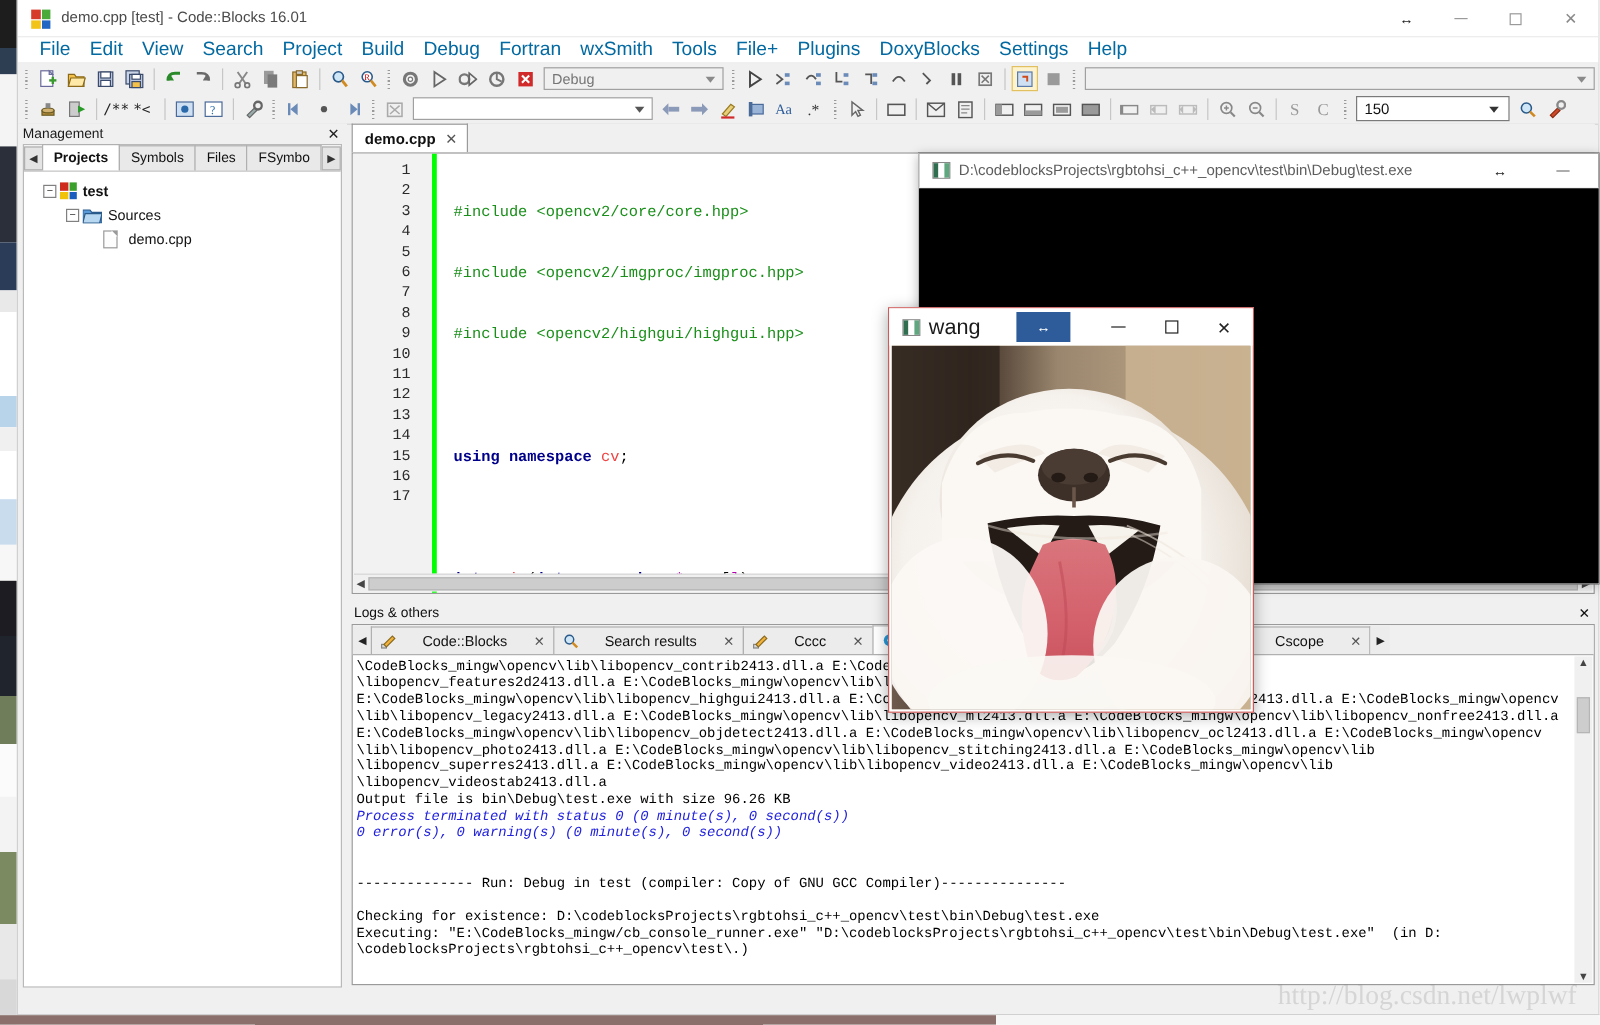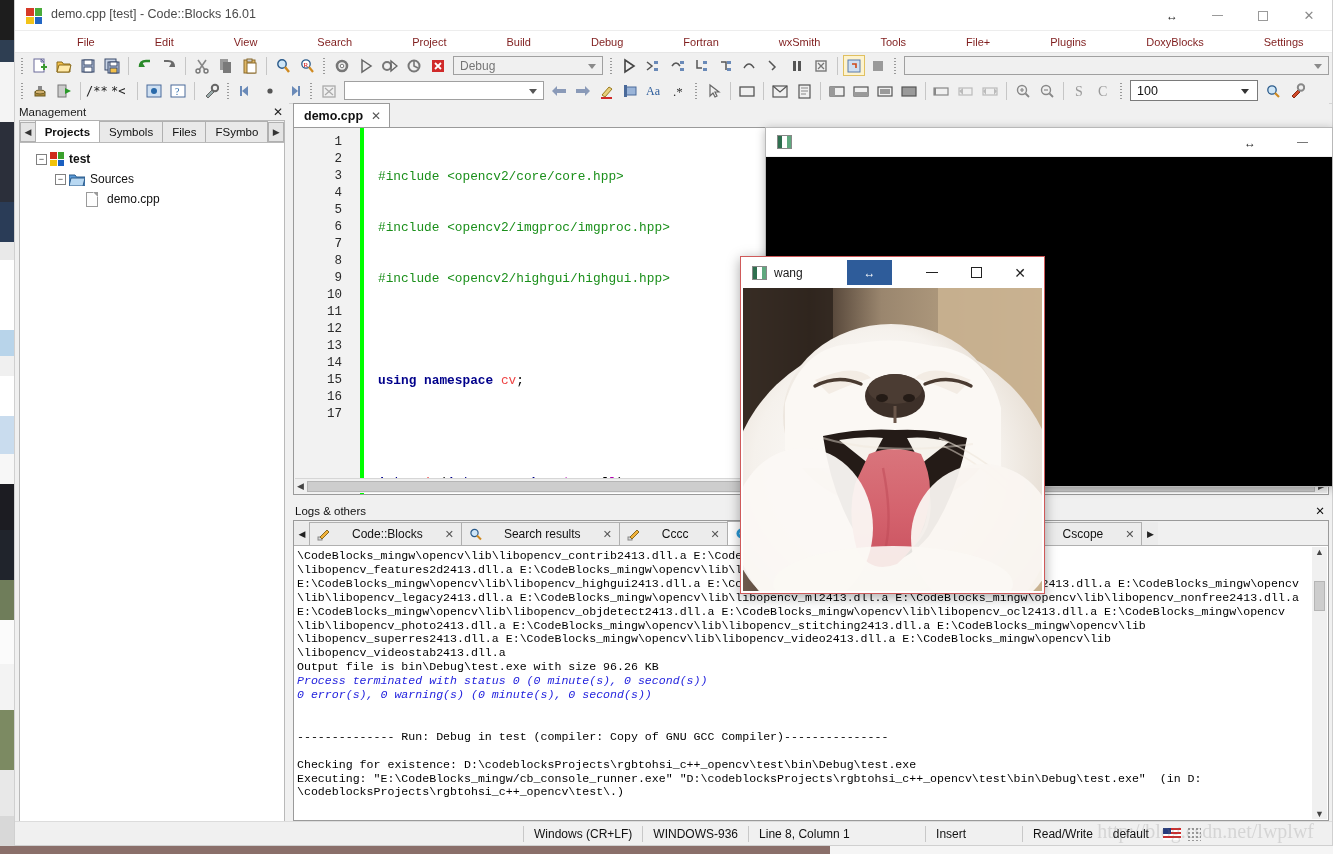--- a/index.html
+++ b/index.html
@@ -56,7 +56,7 @@
     padding-left: 10px; border-bottom: 1px solid #e6e6e6;
   }
   .menu-item {
-    font-size: 11px; color: #7f1d1d; padding: 2px 8px; white-space: nowrap; margin-left: 44px;
+    font-size: 16px; color: #0369a1; padding: 2px 8px; white-space: nowrap;
   }
 
   

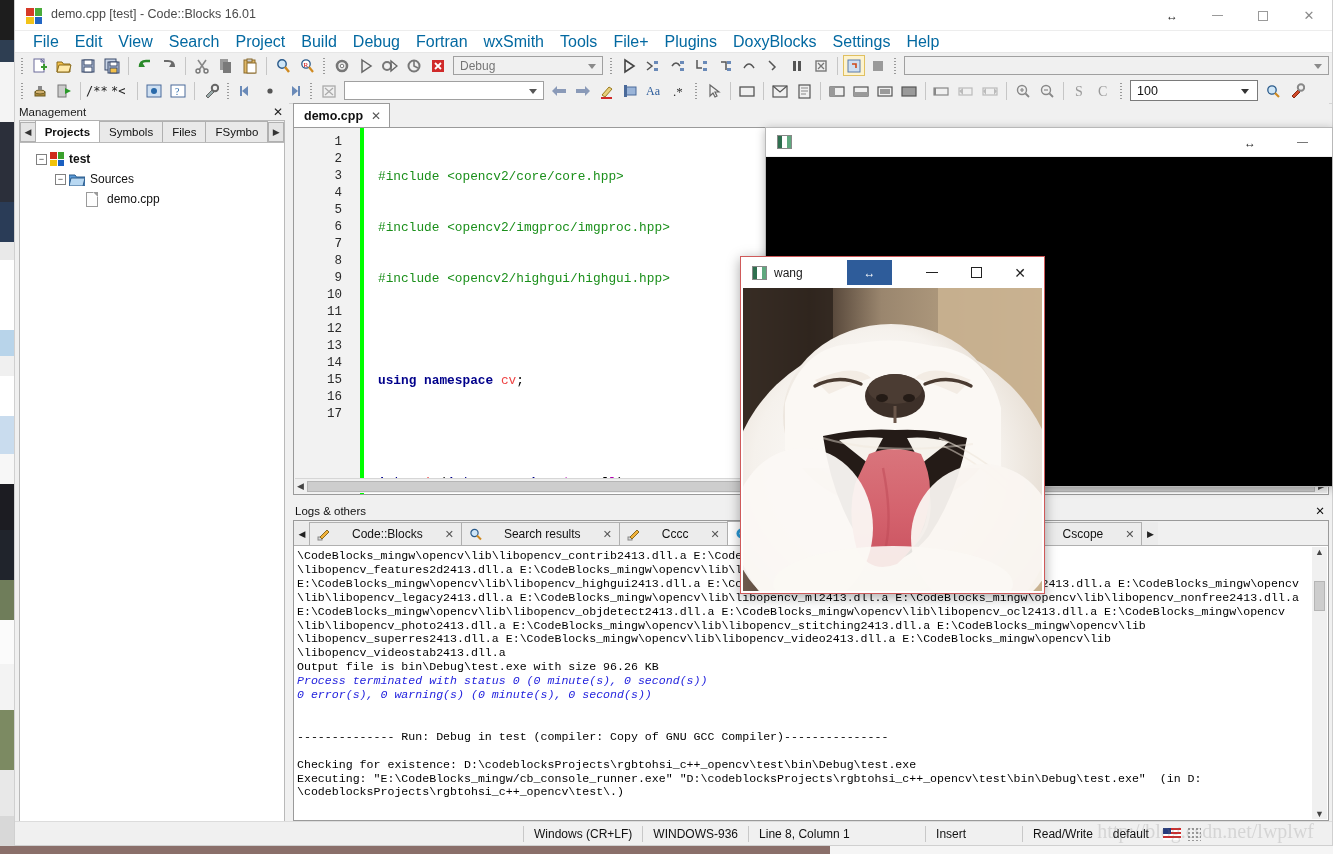--- a/index.html
+++ b/index.html
@@ -791,7 +791,7 @@
         <div class="grip"></div>
 
         <div class="tb-zoom">
-          <span>100</span>
+          <span>150</span>
           <span class="arrow"></span>
         </div>
 

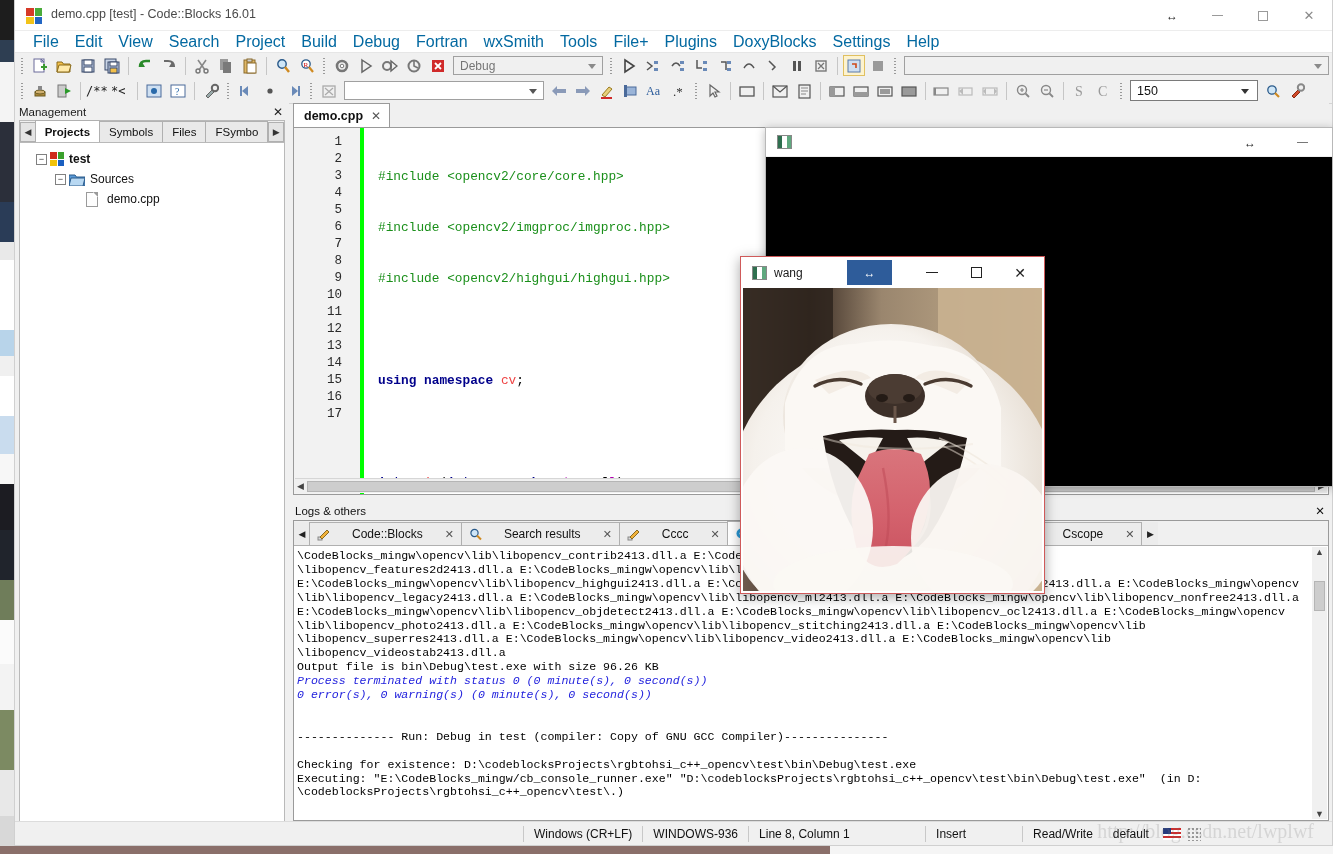--- a/index.html
+++ b/index.html
@@ -1027,6 +1027,7 @@
           <i></i>
           <i></i>
         </div>
+      <div class="console-title">D:\codeblocksProjects\rgbtohsi_c++_opencv\test\bin\Debug\test.exe</div>
       <div class="console-btns">
         <div class="win-btn resize">↔</div>
         <div class="win-btn" style="width:60px">

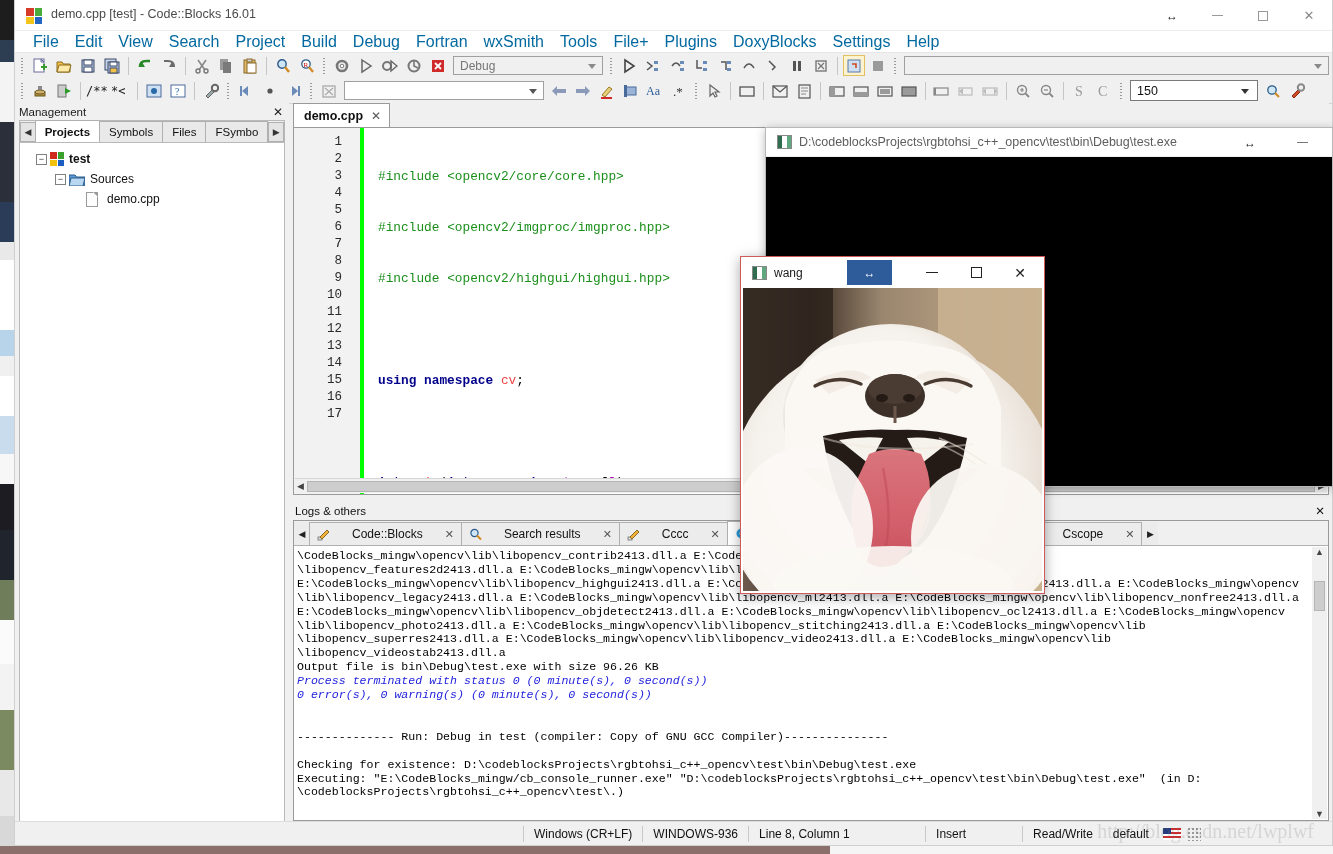--- a/index.html
+++ b/index.html
@@ -268,7 +268,7 @@
     border: 1px solid #cf5a5a; background: #fff; box-shadow: 0 3px 12px rgba(0,0,0,.35);
   }
   .img-tb { height: 31px; background: #fff; display: flex; align-items: center; position: relative; }
-  .img-title { font-size: 12px; color: #1a1a1a; }
+  .img-title { font-size: 18px; color: #1a1a1a; }
   .img-resize-btn {
     position: absolute; left: 106px; top: 3px; width: 45px; height: 25px;
     background: #2e5c9a; color: #fff; display: flex; align-items: center; justify-content: center;

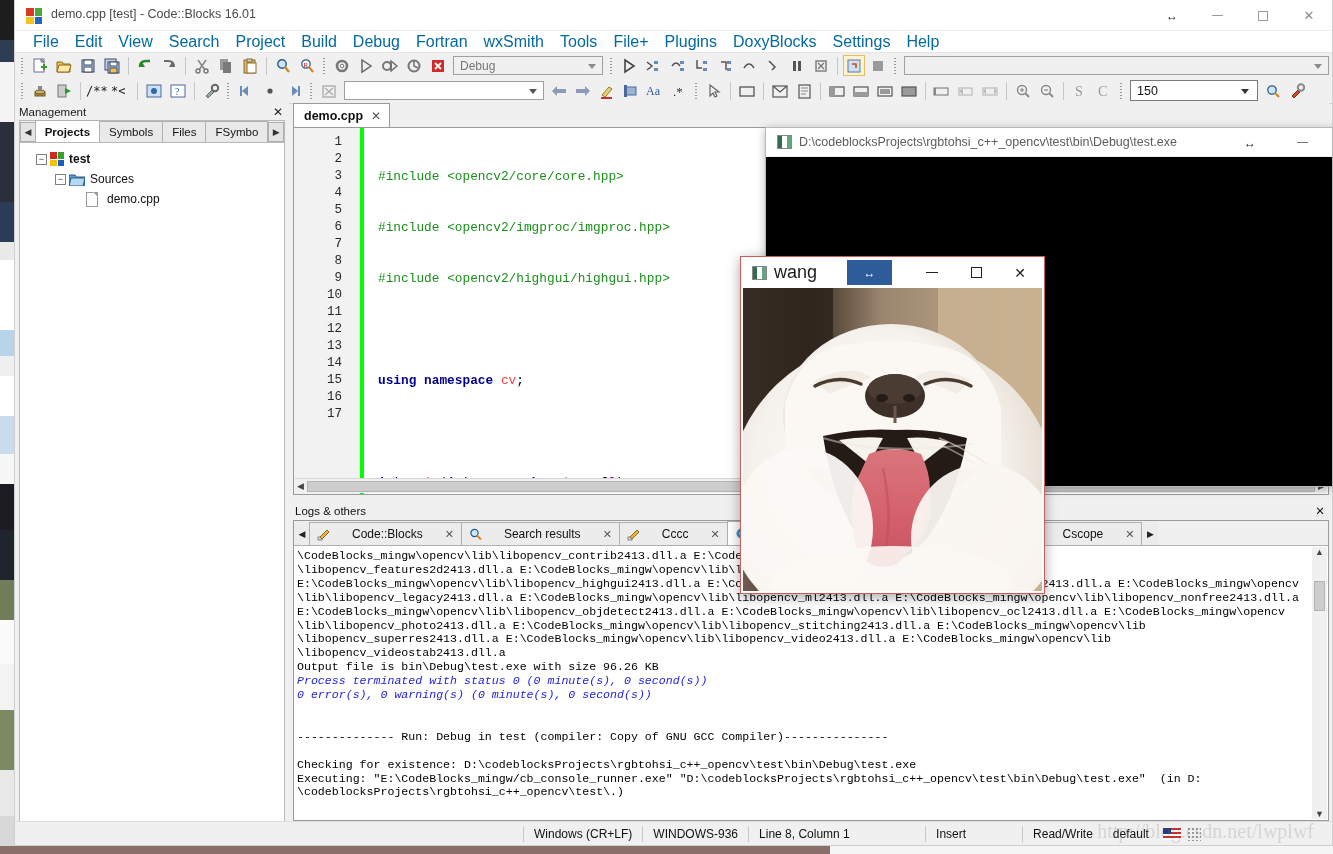--- a/index.html
+++ b/index.html
@@ -1000,22 +1000,6 @@
       </div>
     </div>
 
-    <div class="statusbar">
-      <div style="width:508px"></div>
-      <div class="sb-div"></div>
-      <div class="sb-cell">Windows (CR+LF)</div>
-      <div class="sb-div"></div>
-      <div class="sb-cell">WINDOWS-936</div>
-      <div class="sb-div"></div>
-      <div class="sb-cell" style="width:176px">Line 8, Column 1</div>
-      <div class="sb-div"></div>
-      <div class="sb-cell" style="width:96px">Insert</div>
-      <div class="sb-div"></div>
-      <div class="sb-cell">Read/Write</div>
-      <div class="sb-cell">default</div>
-      <div class="sb-flag"></div>
-      <div class="sb-grip"></div>
-    </div>
 
     <div class="watermark">http://blog.csdn.net/lwplwf</div>
   </div>

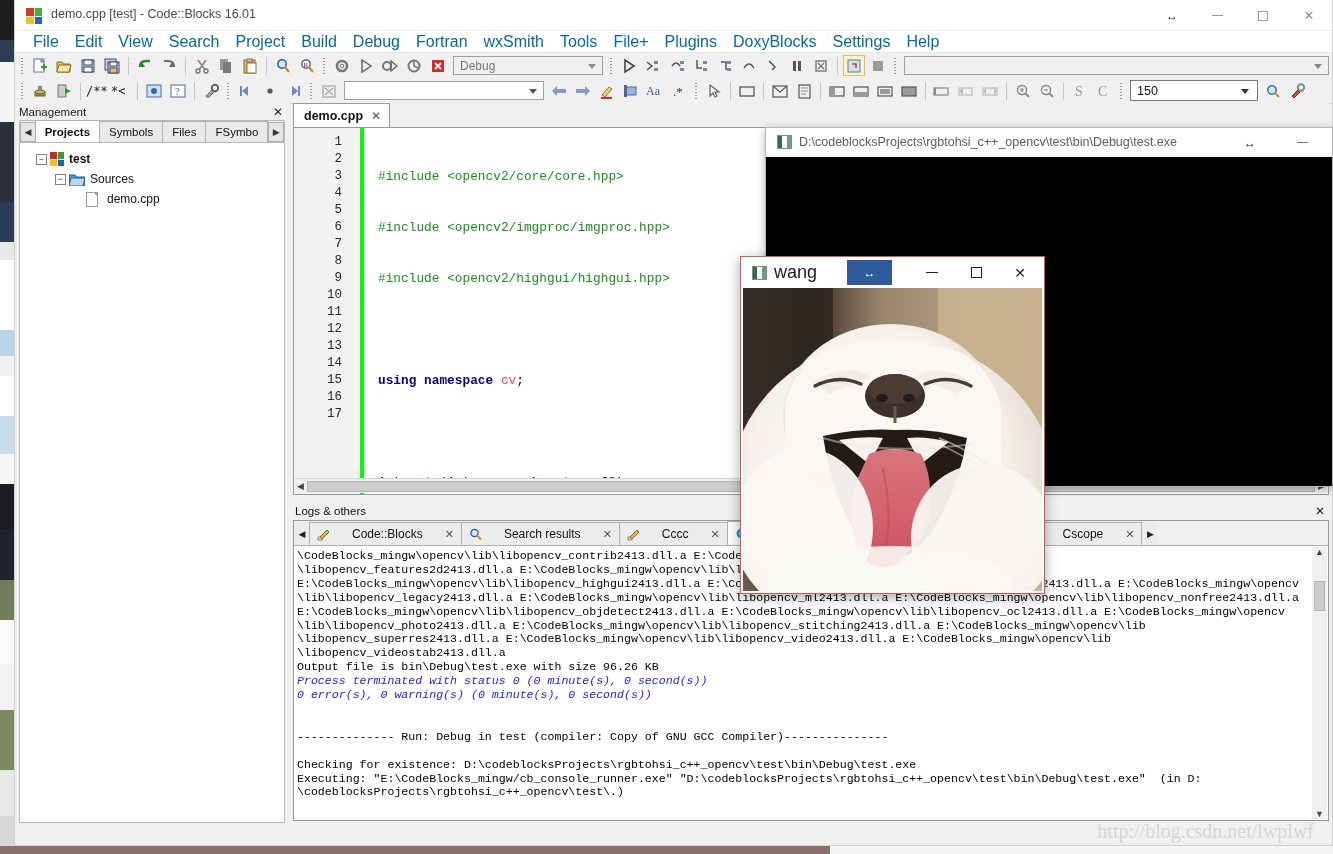--- a/index.html
+++ b/index.html
@@ -240,7 +240,7 @@
   
   .watermark {
     position: absolute; right: 18px; bottom: 2px; font-family: "Liberation Serif", serif;
-    font-size: 20px; color: rgba(120,120,120,0.22); white-space: nowrap; pointer-events: none;
+    font-size: 23px; color: rgba(120,120,120,0.22); white-space: nowrap; pointer-events: none;
   }
 
   

